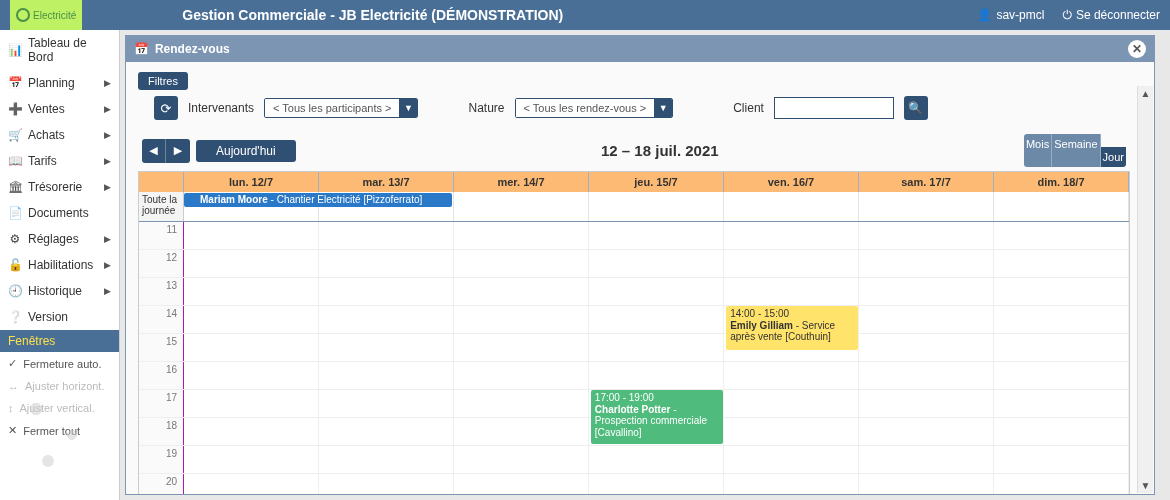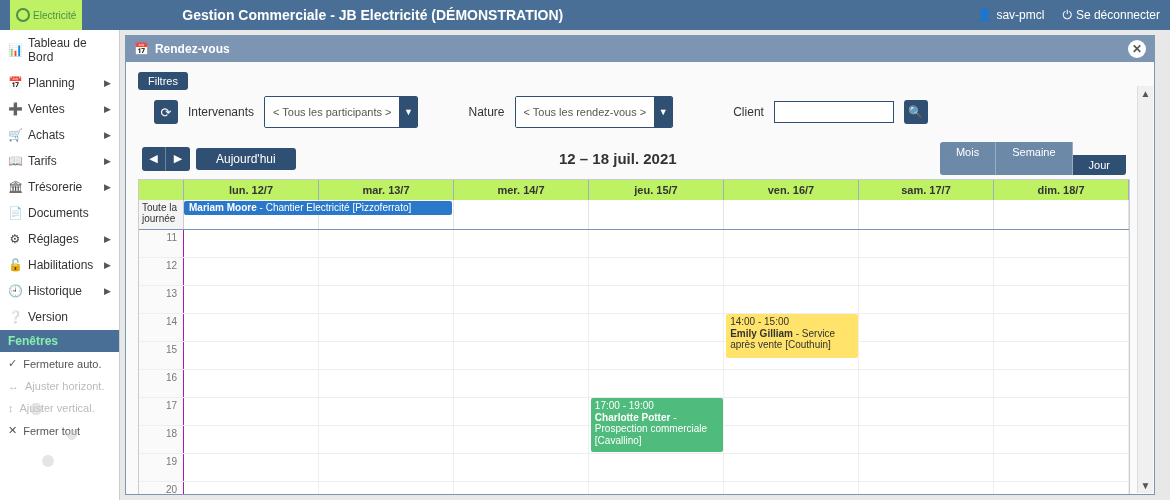--- a/index.html
+++ b/index.html
@@ -173,7 +173,7 @@
     border:1px solid #2f4f73;
     border-radius:2px;
     overflow:hidden;
-    height:32px;
+    height:20px;
   }
   .select-text {
     padding: 2px 8px;

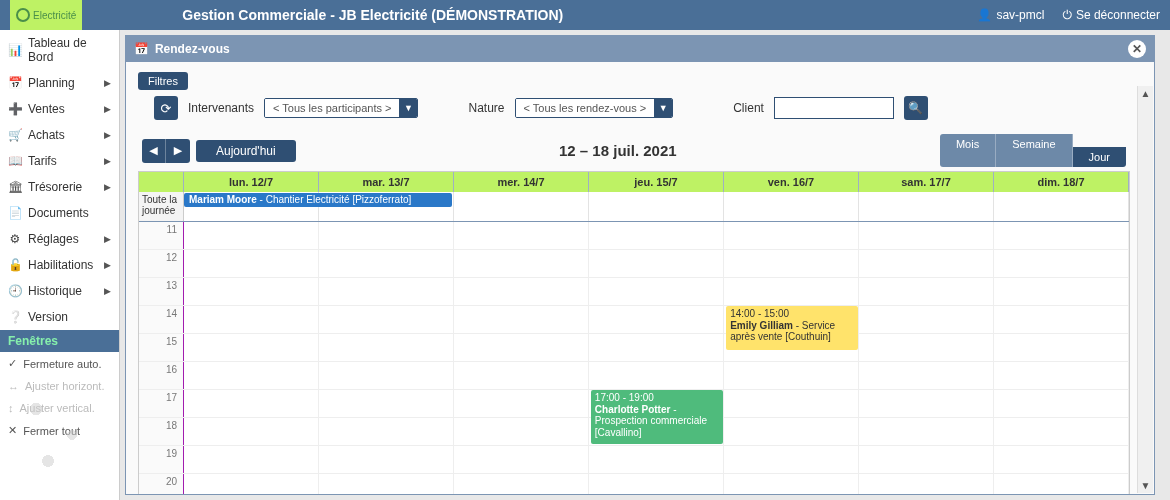--- a/index.html
+++ b/index.html
@@ -243,7 +243,7 @@
   }
   .view-switch div {
     background:#6d89a8; color:#fff;
-    padding:4px 16px;
+    padding:4px 2px;
     font-size:11px;
     cursor:pointer;
     border-right:1px solid rgba(255,255,255,0.3);

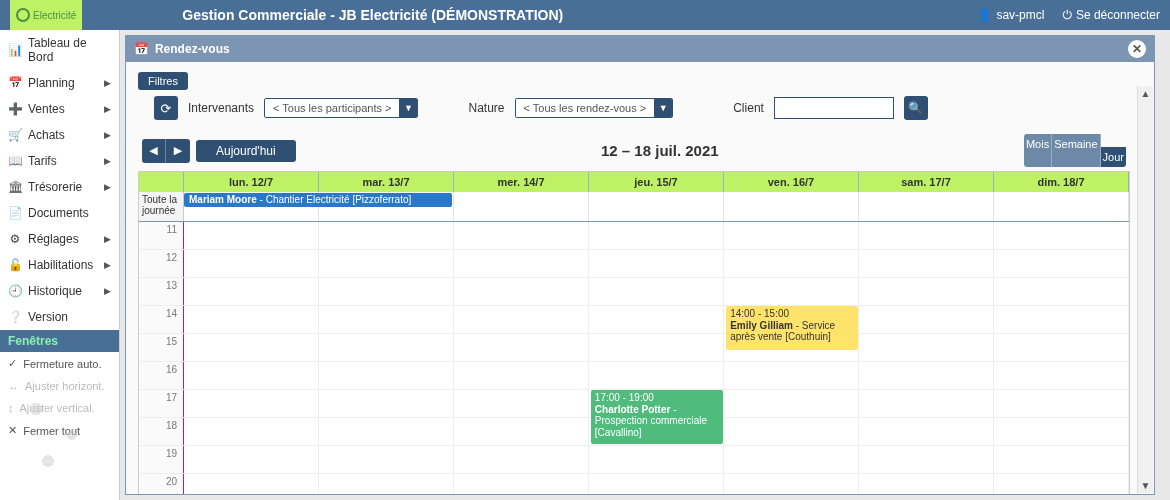--- a/index.html
+++ b/index.html
@@ -257,7 +257,7 @@
   }
   .day-headers {
     display:flex;
-    background:#bef264;
+    background:#fdba74;
     color:#333;
     font-size:11px;
   }

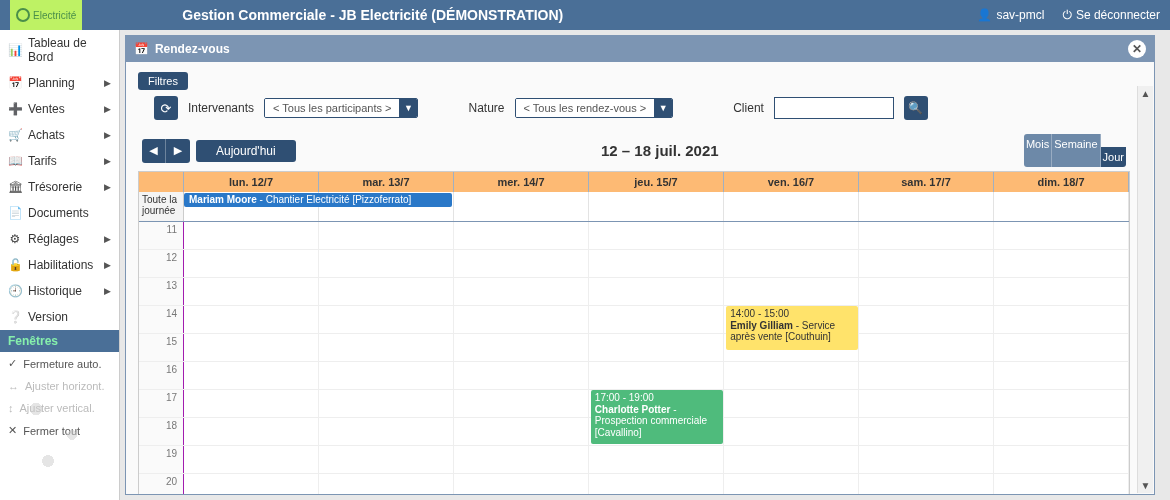--- a/index.html
+++ b/index.html
@@ -302,7 +302,7 @@
     background:#2a78c8;
     color:#fff;
     font-size:10px;
-    padding:1px 5px;
+    padding:1px 16px;
     border-radius:2px;
     white-space:nowrap;
     overflow:hidden;

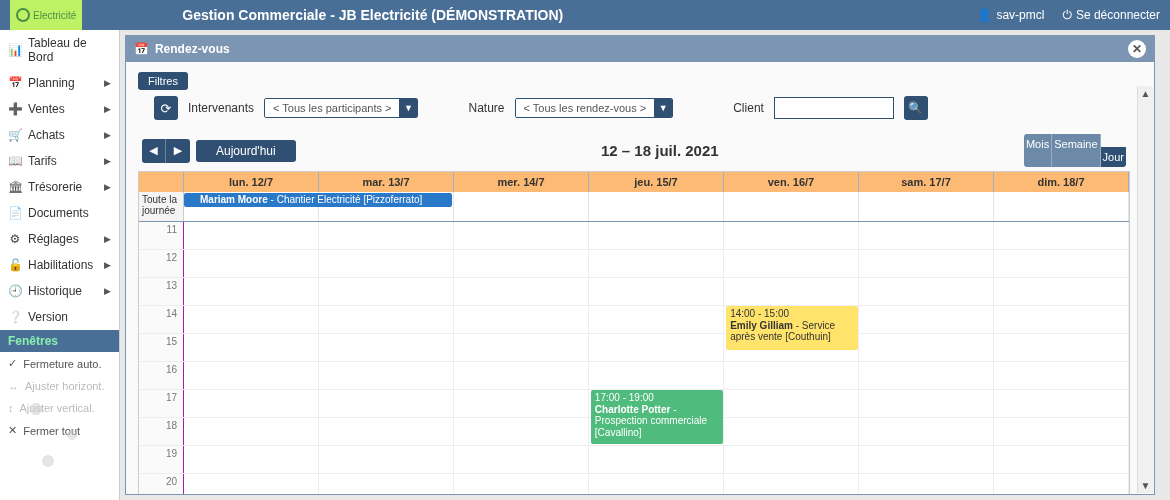--- a/index.html
+++ b/index.html
@@ -78,9 +78,9 @@
   .nav-icon { width: 14px; text-align: center; color: #444; }
   .windows-header {
     background: #4a6f97;
-    color: #86efac;
+    color: #fde047;
     padding: 4px 8px;
-    font-weight: bold;
+    font-weight: normal;
     font-size: 12px;
   }
   .win-item {

